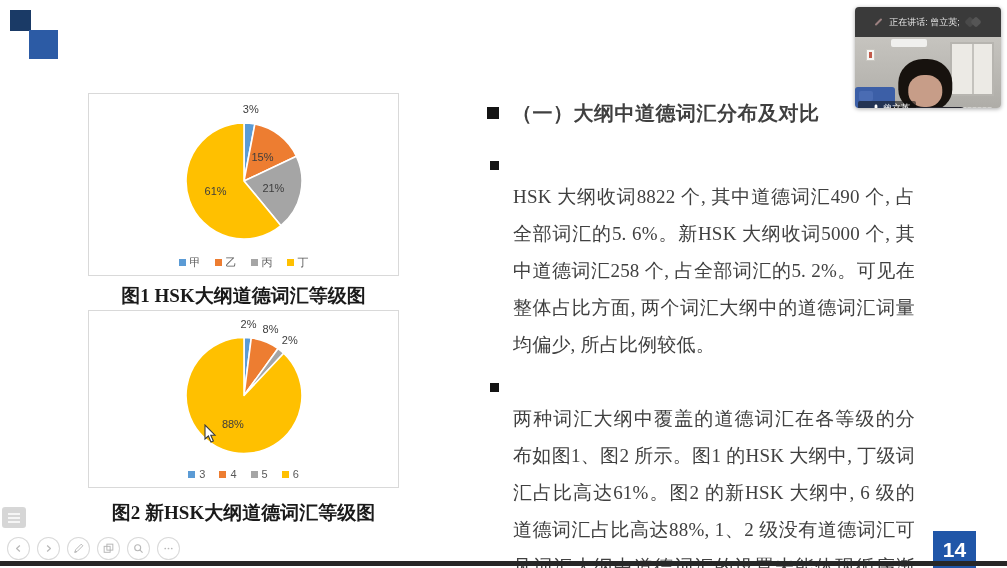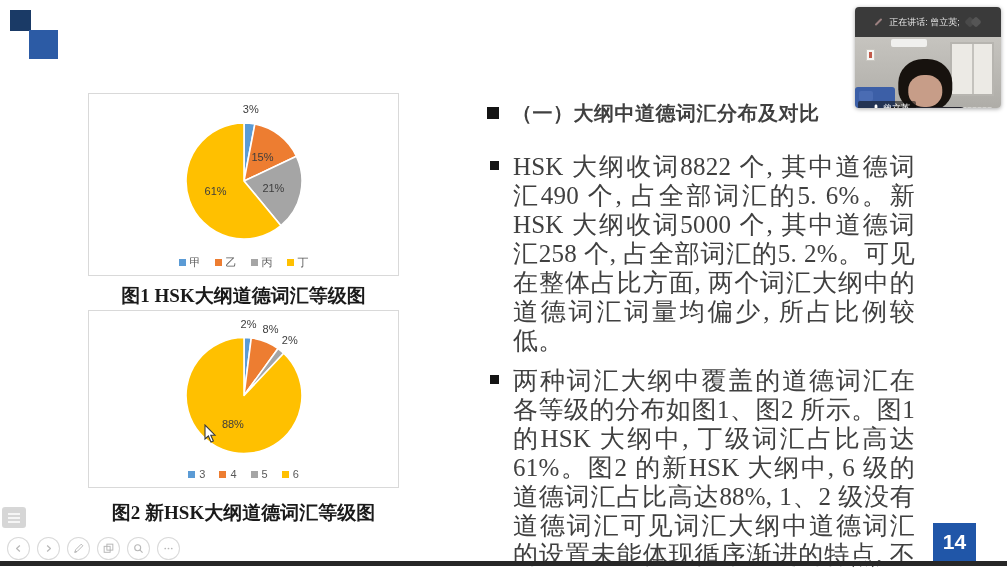--- a/index.html
+++ b/index.html
@@ -38,7 +38,7 @@
   .h-bullet { flex:none; width:12px; height:12px; background:#141414; margin:7px 13px 0 0; }
   .p-bullet { flex:none; width:9px;  height:9px;  background:#141414; margin:9px 14px 0 3px; }
   .rc-heading { font-size:20px; font-weight:700; letter-spacing:0.5px; line-height:26px; }
-  .rc-para { font-size:25px; line-height:29px; letter-spacing:0.2px; text-align:justify; flex:1; }
+  .rc-para { font-size:19px; line-height:37px; letter-spacing:0.2px; text-align:justify; flex:1;margin-top:26px; }
   #row-heading { margin-bottom:26px; }
   #row-para1  { margin-bottom:11px; }
 

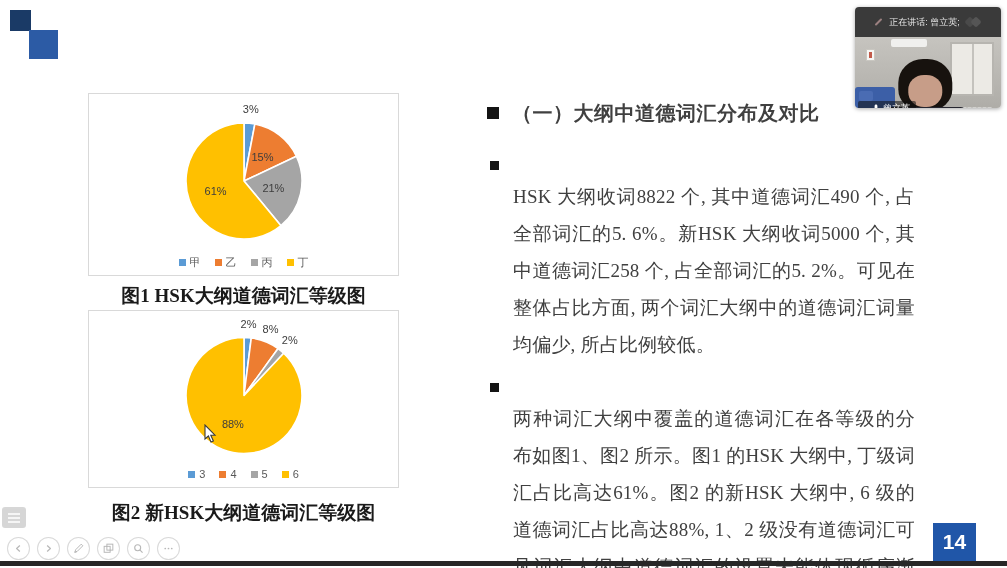--- a/index.html
+++ b/index.html
@@ -260,7 +260,7 @@
       </div>
     </div>
 
-  <div class="page-badge" style="background: rgb(32, 86, 168);">14</div>
+  <div class="page-badge" style="background: rgb(32, 86, 168); margin-top: 8px;">14</div>
 
   <div class="bottom-bar"></div>
 </div>

